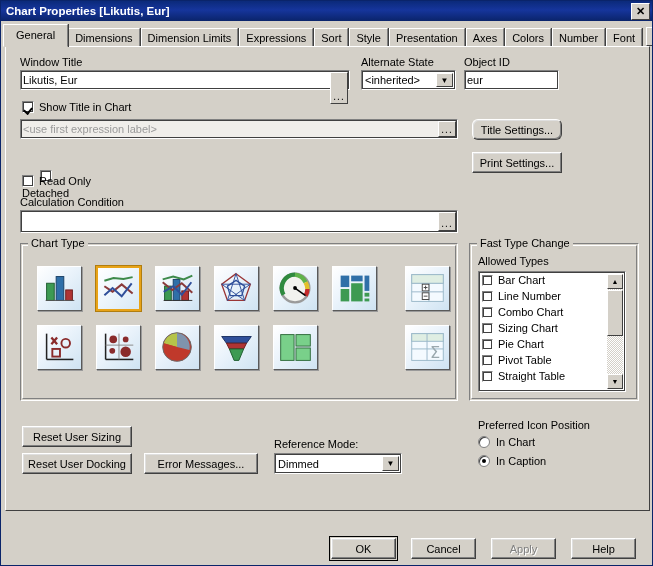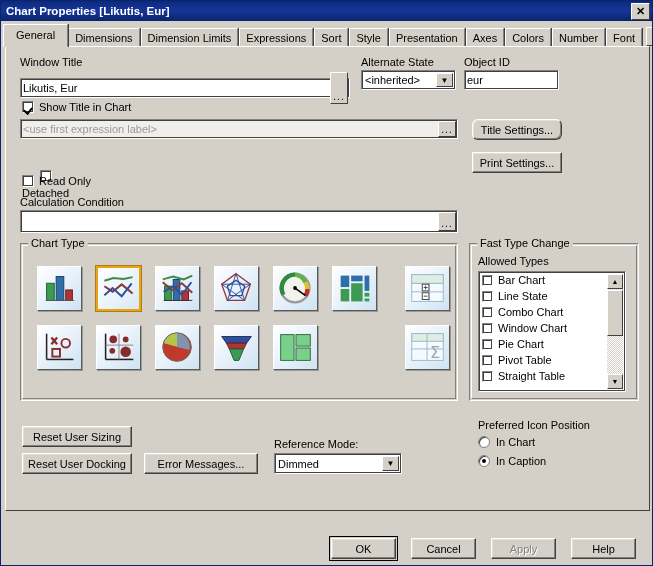--- a/index.html
+++ b/index.html
@@ -307,7 +307,7 @@
   <div class="panel">
 
     <div class="lbl abs" style="left:14px; top:9px;">Window Title</div>
-    <div class="txtwrap" style="left:14px; top:23px; width:330px; height:36px;align-items:center;">
+    <div class="txtwrap" style="left:14px; top:23px; width:330px; height:36px;">
       <div class="textbox" style="width:330px; height:20px; padding-right:22px;">Likutis, Eur</div>
       <div class="inner-ell">...</div>
     </div>

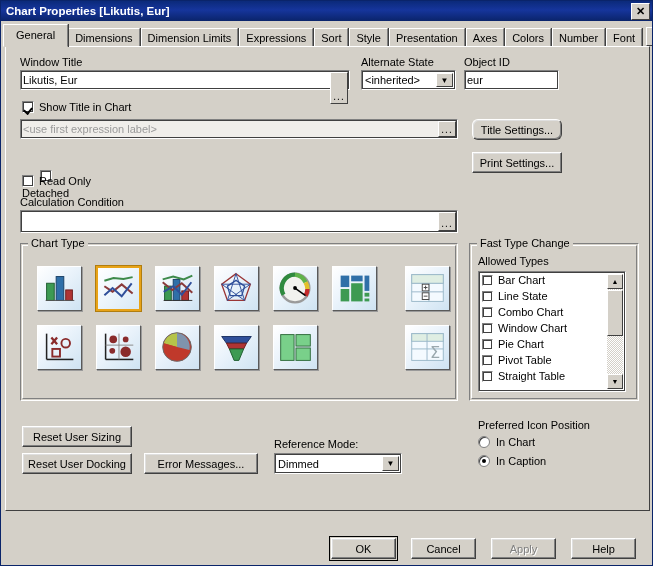--- a/index.html
+++ b/index.html
@@ -494,7 +494,7 @@
           </div>
         <div class="li">
             <span class="chkbox"></span>
-            <span class="lbl">Line State</span>
+            <span class="lbl">Line Number</span>
           </div>
         <div class="li">
             <span class="chkbox"></span>

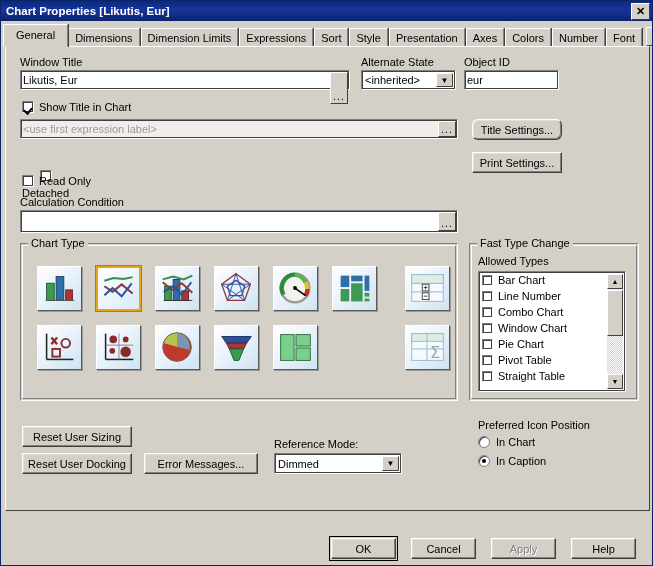--- a/index.html
+++ b/index.html
@@ -502,7 +502,7 @@
           </div>
         <div class="li">
             <span class="chkbox"></span>
-            <span class="lbl">Window Chart</span>
+            <span class="lbl">Sizing Chart</span>
           </div>
         <div class="li">
             <span class="chkbox"></span>

